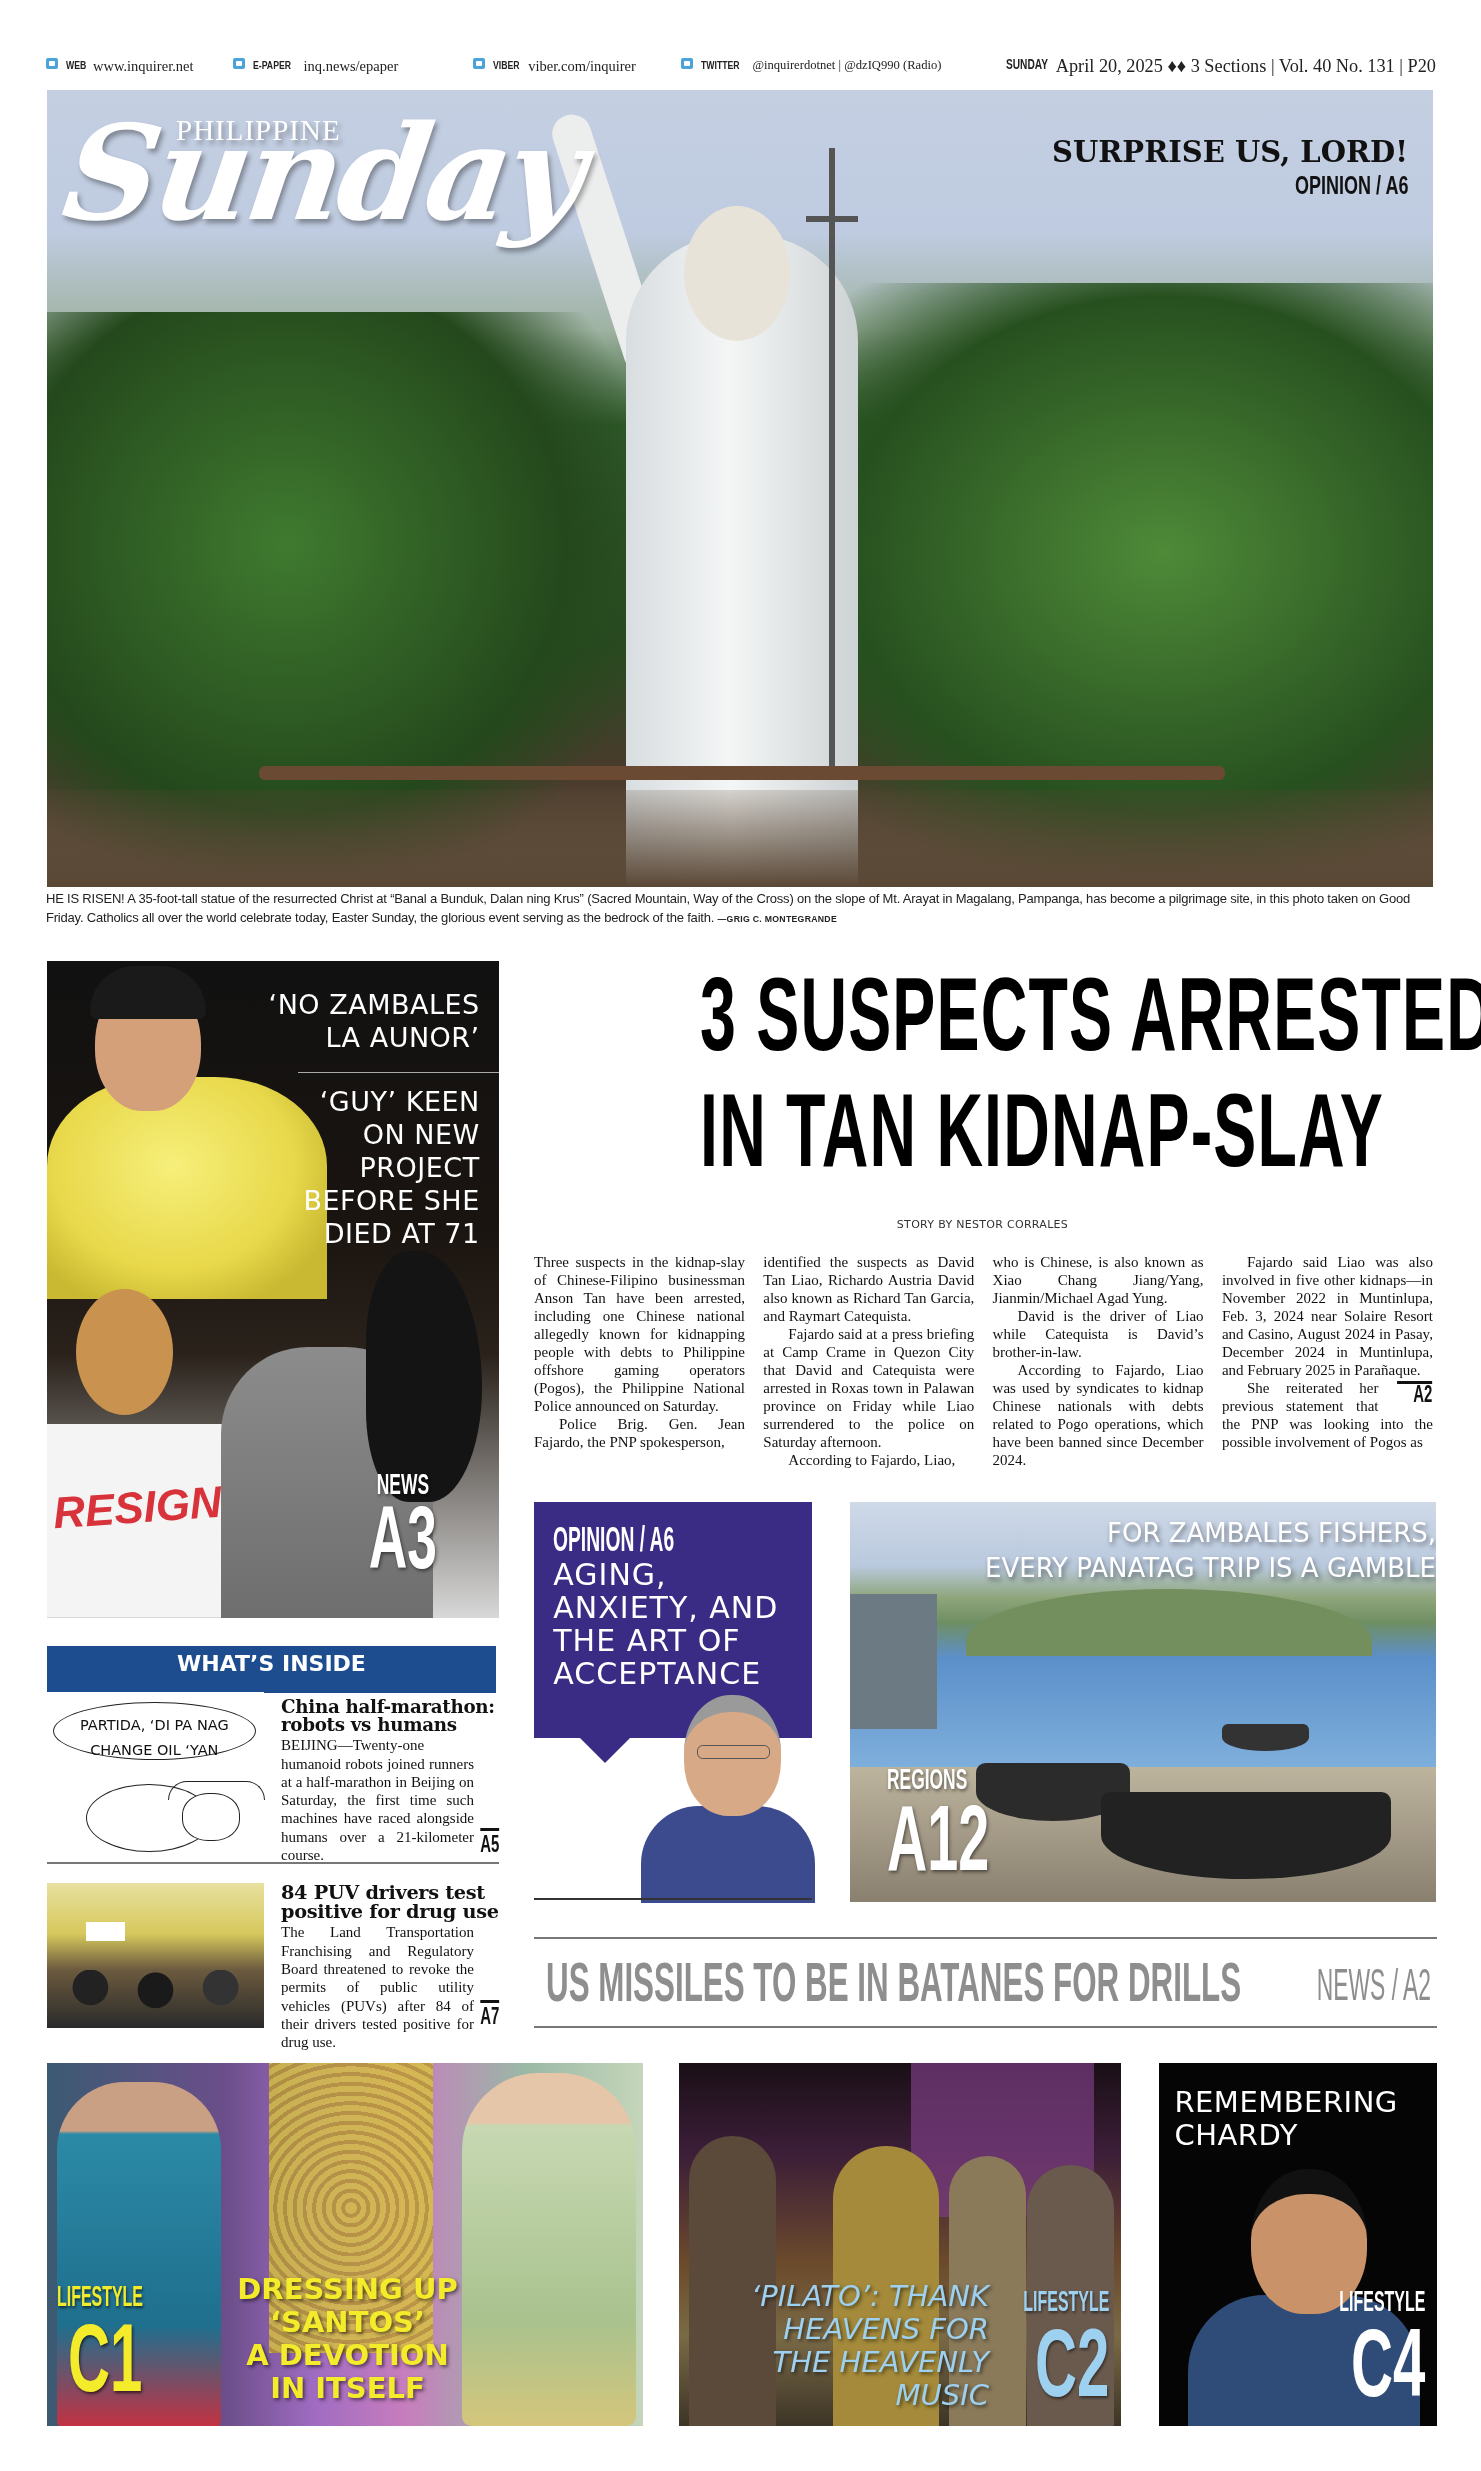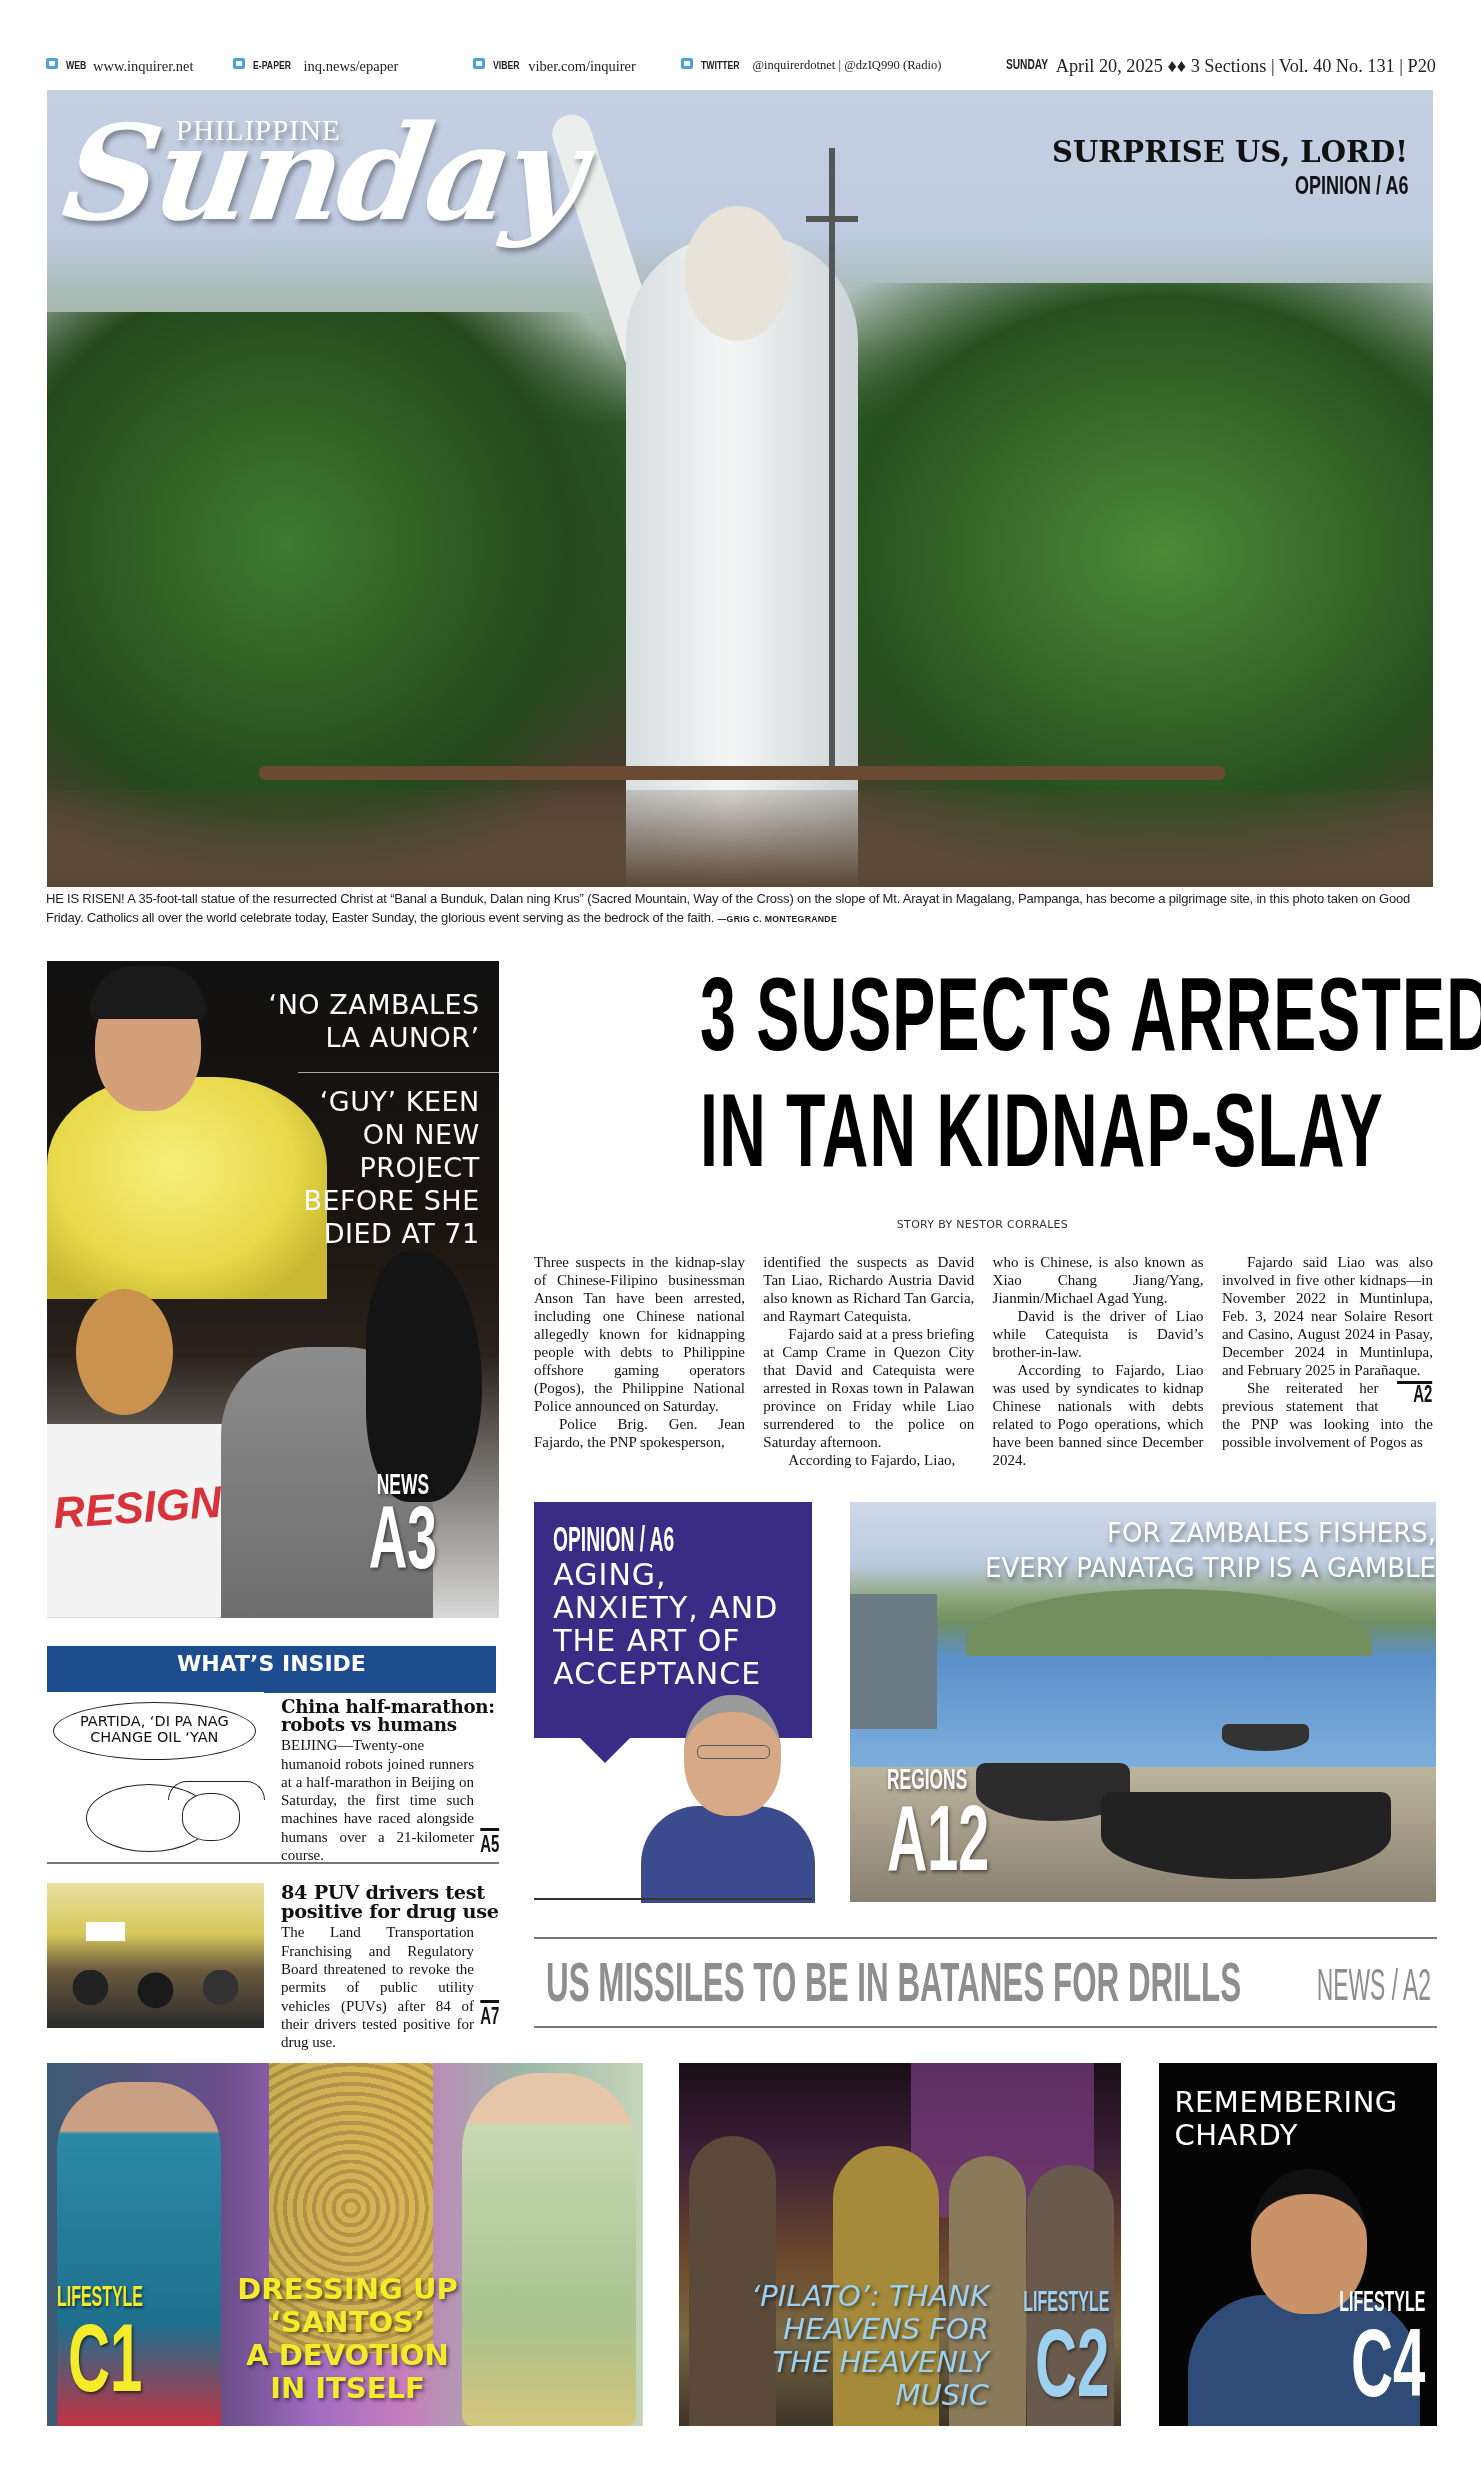--- a/index.html
+++ b/index.html
@@ -68,7 +68,7 @@
   .wi-item .bd { font-family: "Liberation Serif", serif; font-size: 15px; line-height: 18.3px; text-align: justify; margin-top: 1.9px; padding-right: 25px; }
   .wi-item .pg { position: absolute; right: 0; bottom: 1.9px; font-family: "Liberation Sans", sans-serif; font-weight: bold; font-size: 23px; line-height: 23px; border-top: 3.9px solid #111; padding-top: 1.9px; transform: scaleX(0.65); transform-origin: right; }
   .cartoon { width: 217px; height: 169px; background: #fff; }
-  .bubble { position: absolute; left: 5.8px; top: 9.7px; width: 203px; height: 58px; border: 1.9px solid #222; border-radius: 50%; font-family: "DejaVu Sans", sans-serif; font-size: 14.5px; line-height: 16px; text-align: center; padding-top: 10.6px; }
+  .bubble { position: absolute; left: 5.8px; top: 9.7px; width: 203px; height: 58px; border: 1.9px solid #222; border-radius: 50%; font-family: "DejaVu Sans", sans-serif; font-size: 14.5px; line-height: 25px; text-align: center; padding-top: 10.6px; }
   .carabao { position: absolute; left: 39px; top: 92px; width: 126px; height: 68px; border: 1.9px solid #222; border-radius: 50%; background: #fff; }
   .carabao-head { position: absolute; left: 135px; top: 101px; width: 58px; height: 48px; border: 1.9px solid #222; border-radius: 45%; background: #fff; }
   .carabao-horns { position: absolute; left: 121px; top: 89px; width: 97px; height: 19.3px; border: 1.9px solid #222; border-bottom: none; border-radius: 48px 48px 0 0; }

